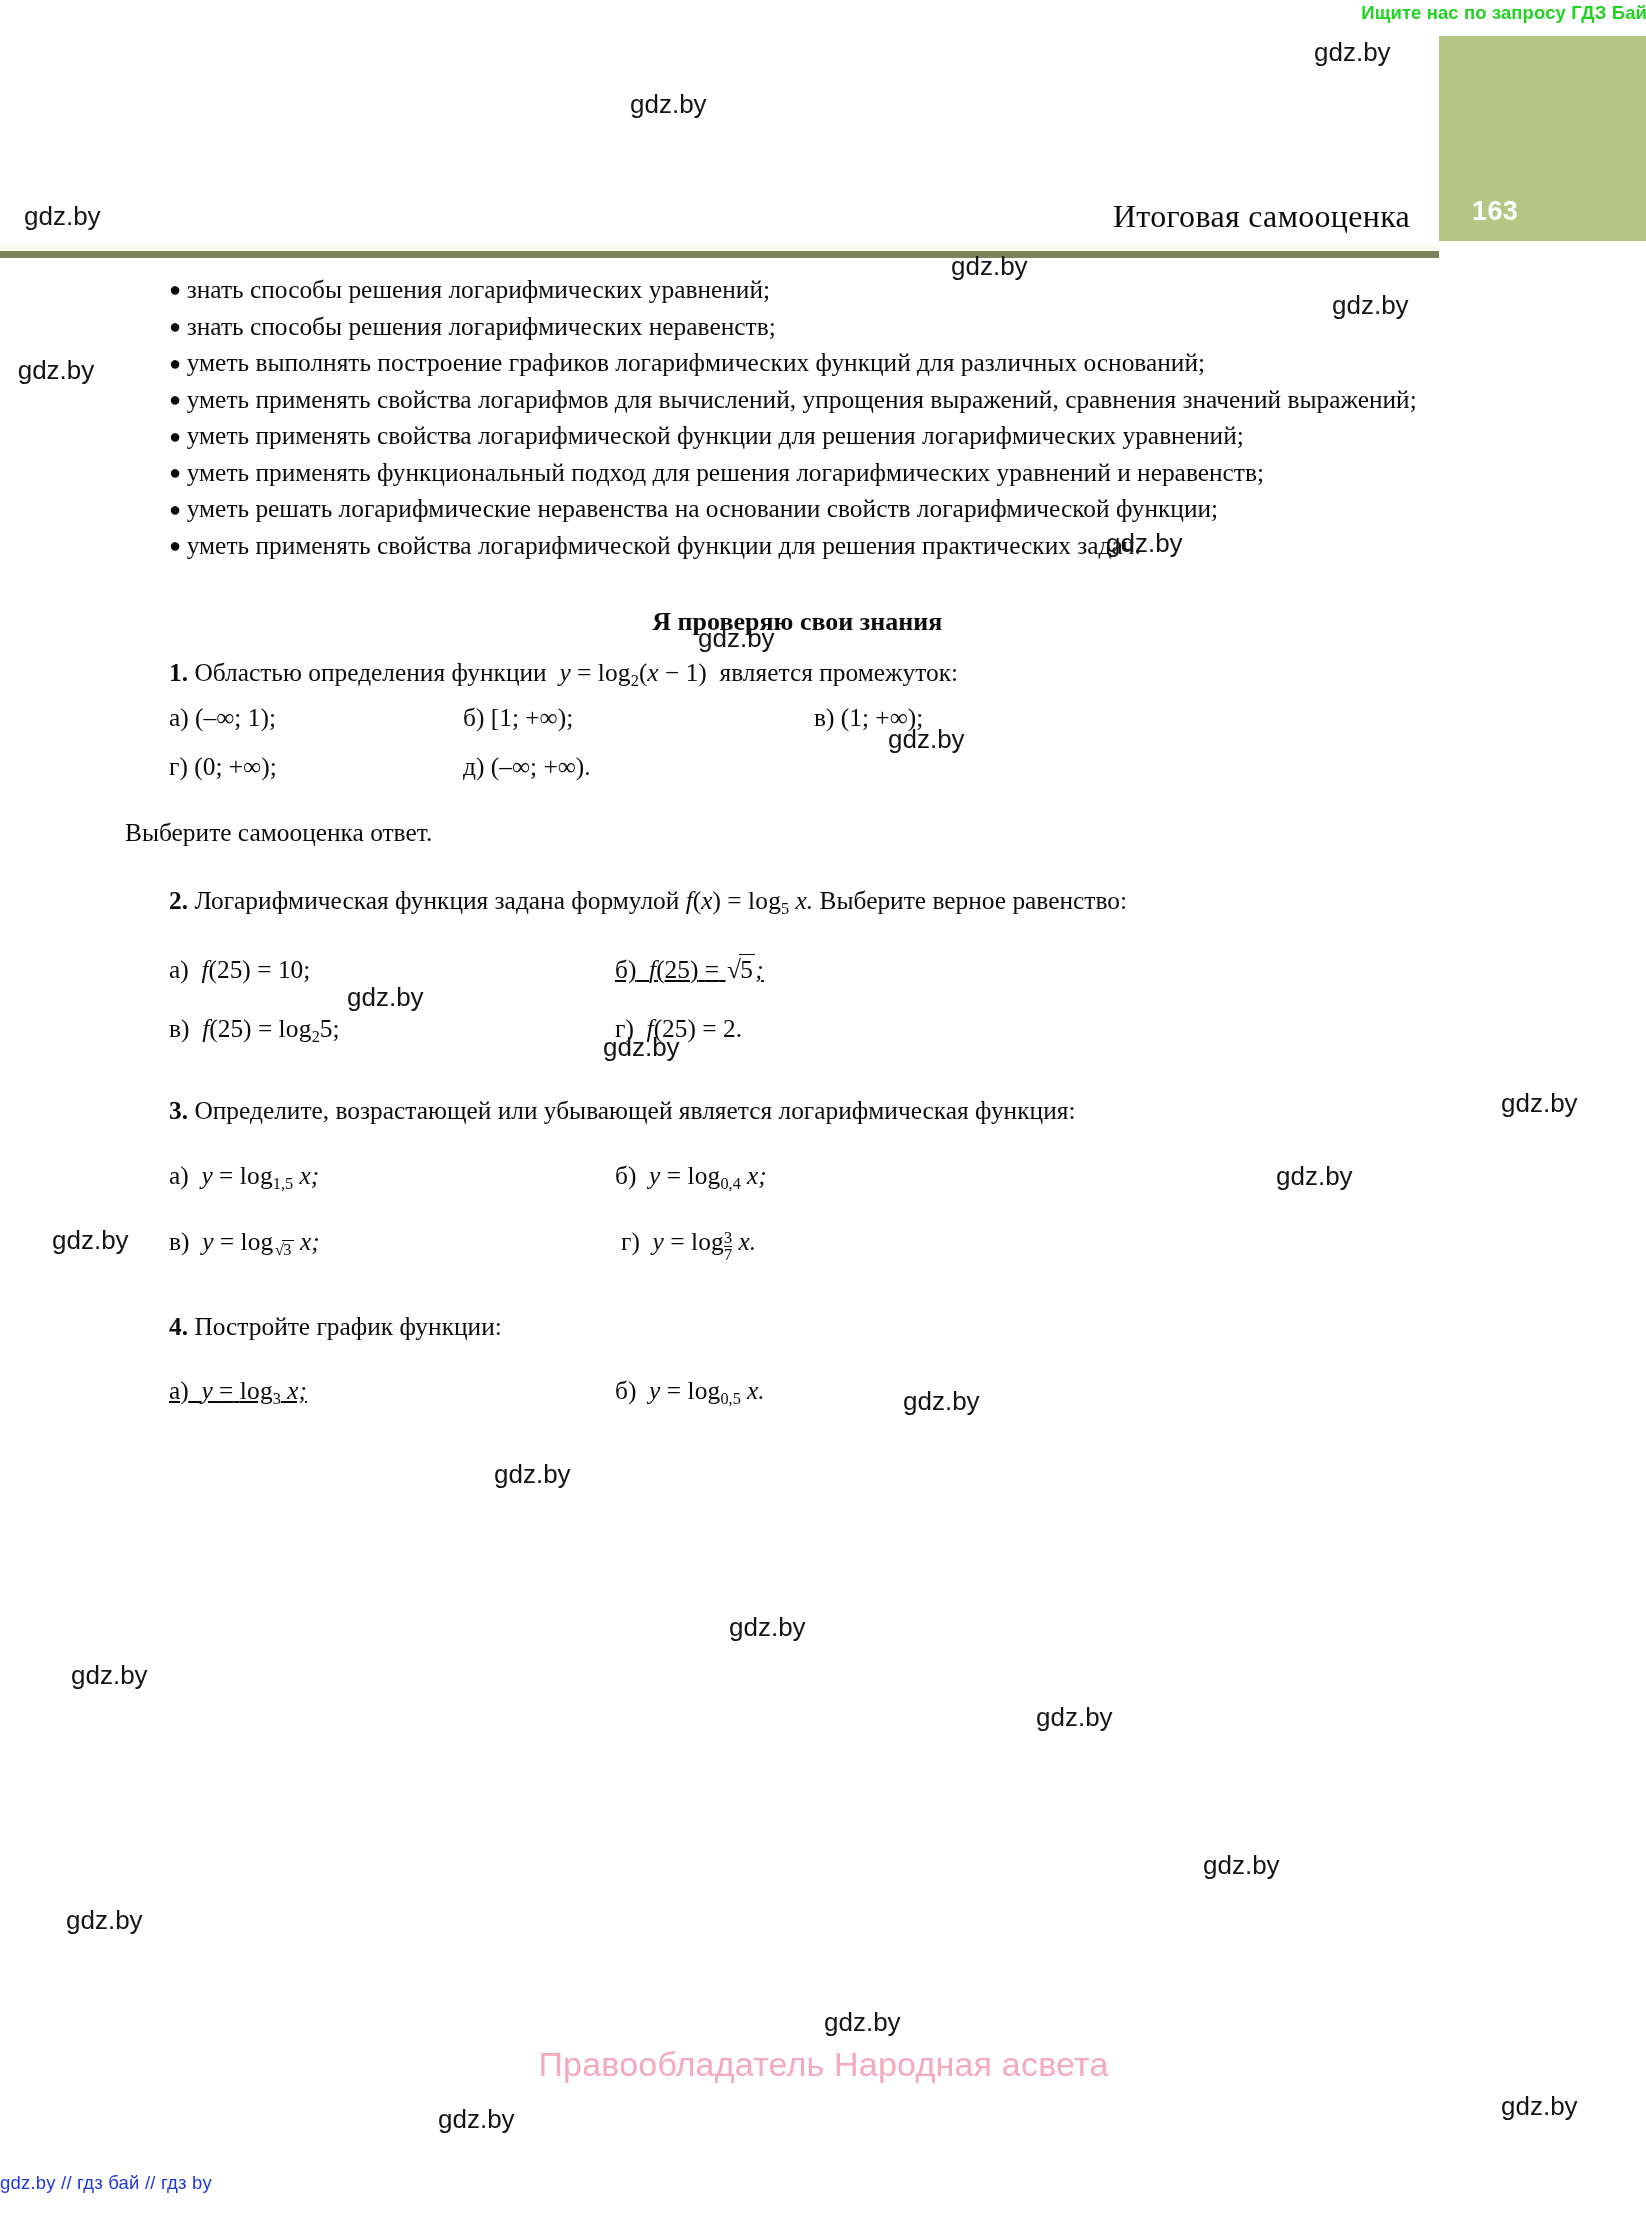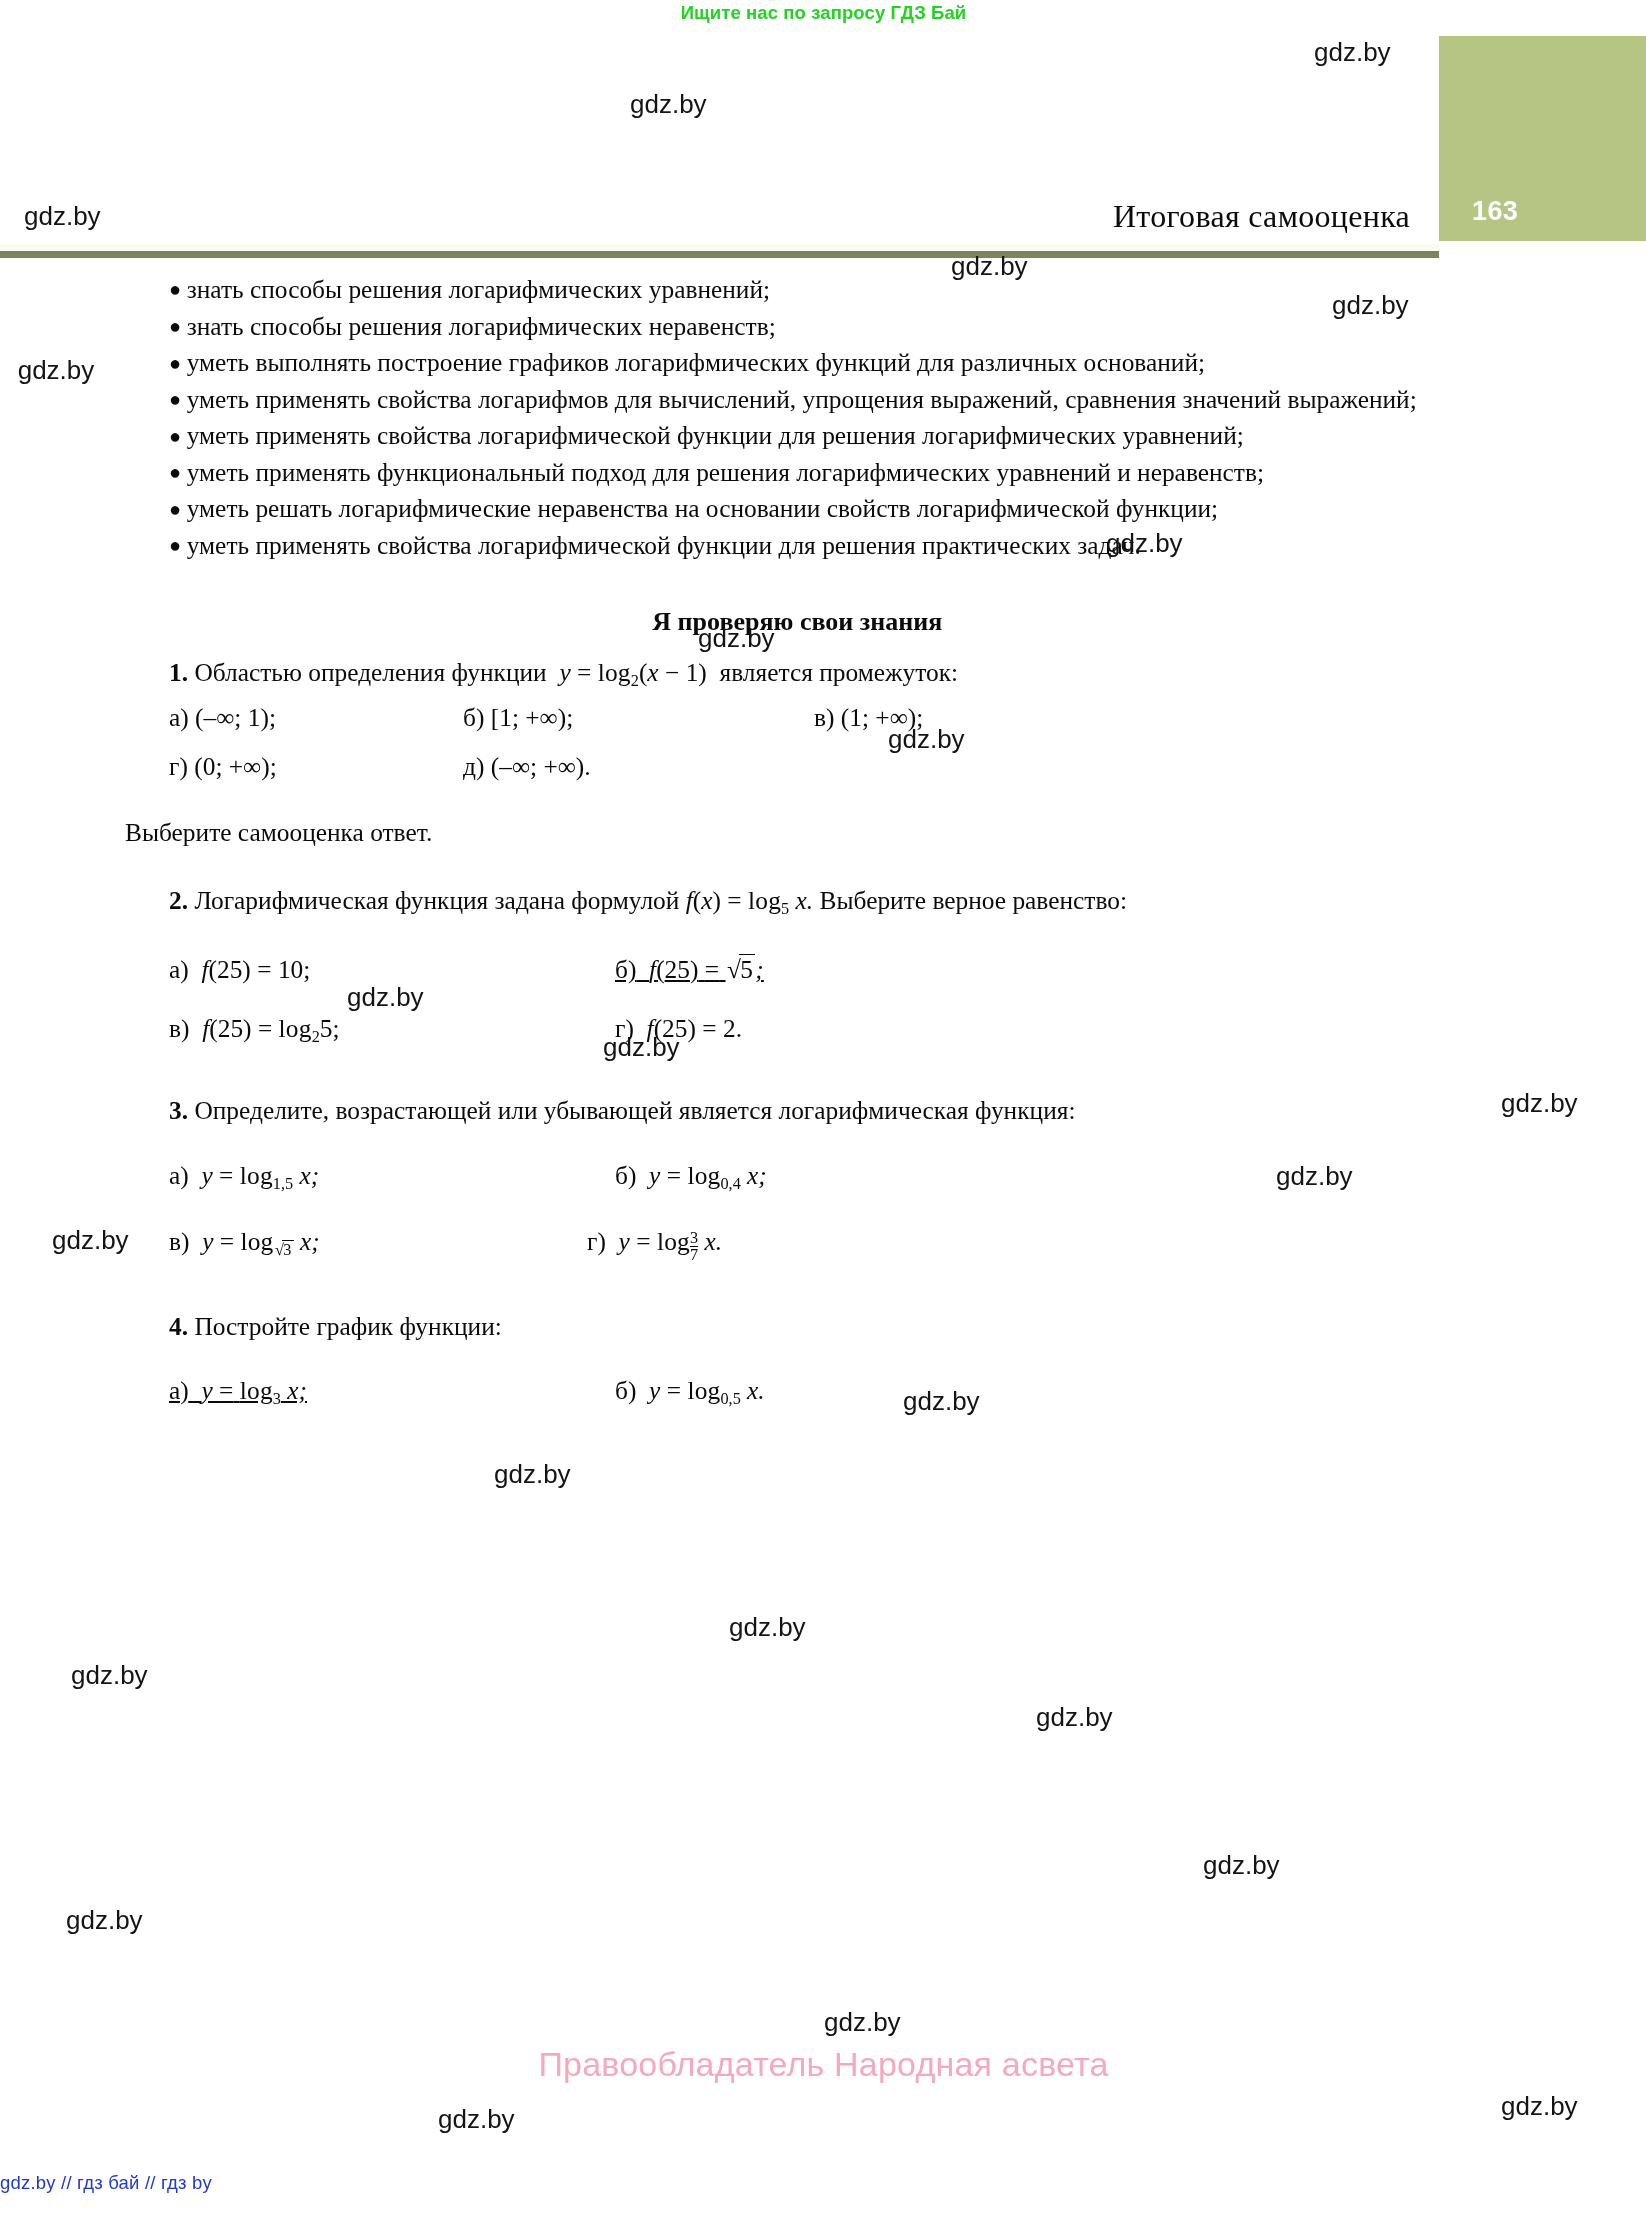--- a/index.html
+++ b/index.html
@@ -23,7 +23,7 @@
     top: 1.6px;
     left: 0;
     width: 100%;
-    text-align: center;
+    text-align: right;
     font-family: "Liberation Sans", "DejaVu Sans", sans-serif;
     font-weight: 700;
     font-size: 18.5px;

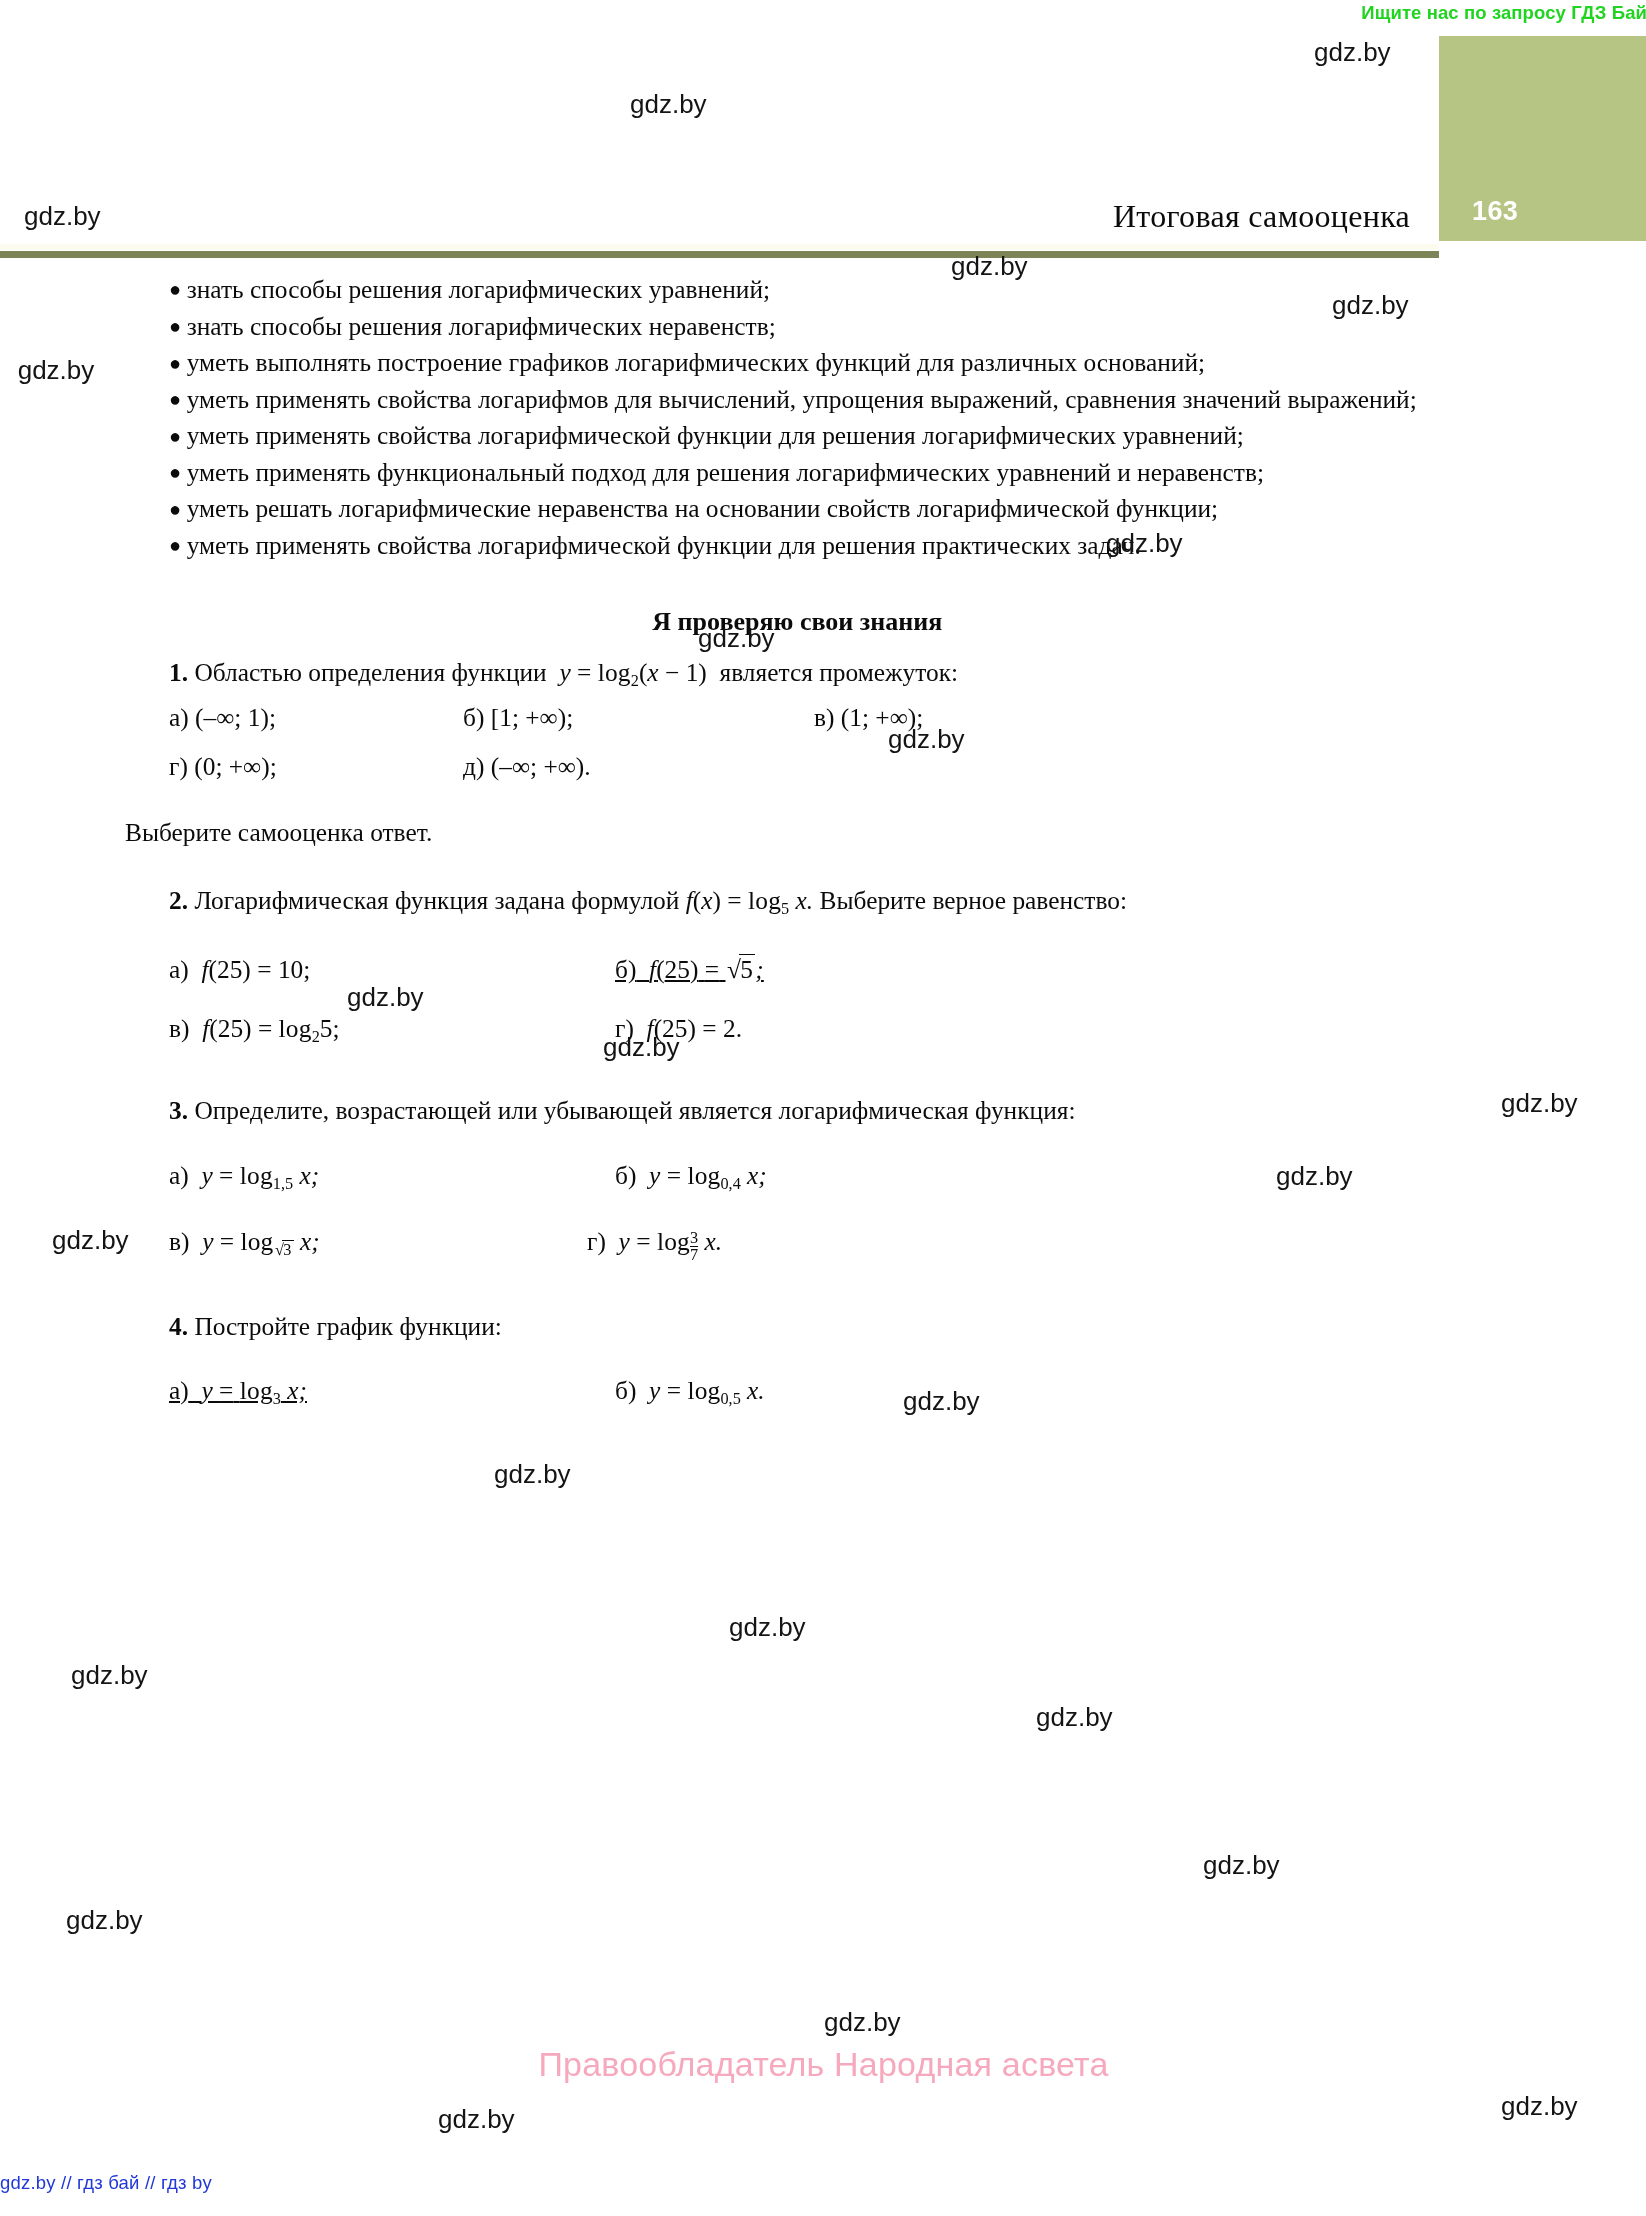--- a/index.html
+++ b/index.html
@@ -271,7 +271,7 @@
 
     <div class="opts tall" style="margin-top:21px;">
       <span class="opt" style="left:44px;"><span class="lbl">в)</span>&nbsp;&nbsp;<span class="m">y <span class="op">=</span> <span class="fn">log</span><span class="sub-rad"><span class="rad"><span class="sign">√</span><span class="body">3</span></span></span> x;</span></span>
-      <span class="opt" style="left:462px;"><span class="lbl">г)</span>&nbsp;&nbsp;<span class="m">y <span class="op">=</span> <span class="fn">log</span><span class="frac"><span class="n">3</span><span class="d">7</span></span> x.</span></span>
+      <span class="opt" style="left:496px;"><span class="lbl">г)</span>&nbsp;&nbsp;<span class="m">y <span class="op">=</span> <span class="fn">log</span><span class="frac"><span class="n">3</span><span class="d">7</span></span> x.</span></span>
     </div>
 
     <p class="task" style="margin-top:37px;"><span class="task-num">4.</span>&nbsp;<span>Постройте график функции:</span></p>

